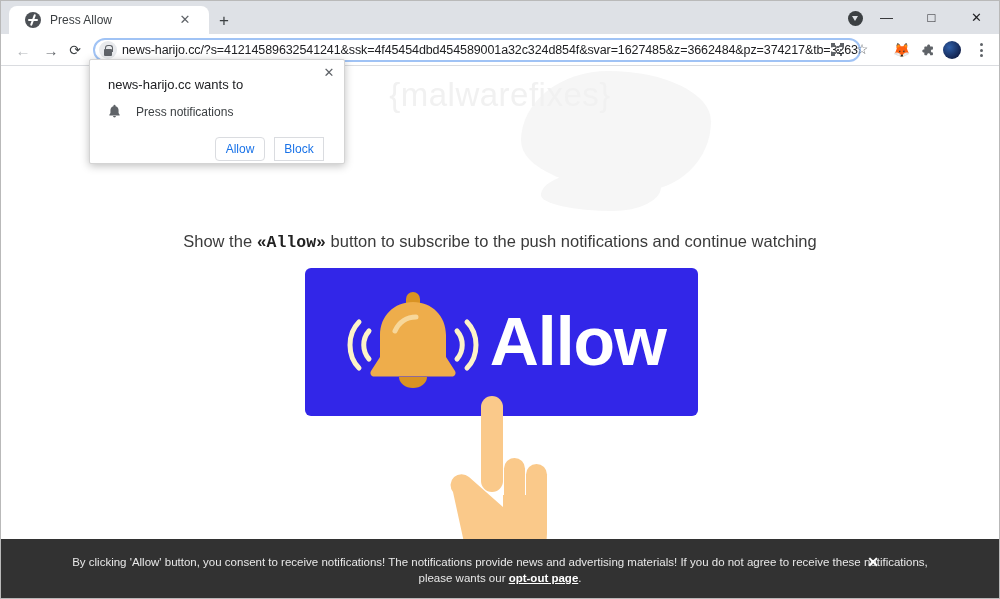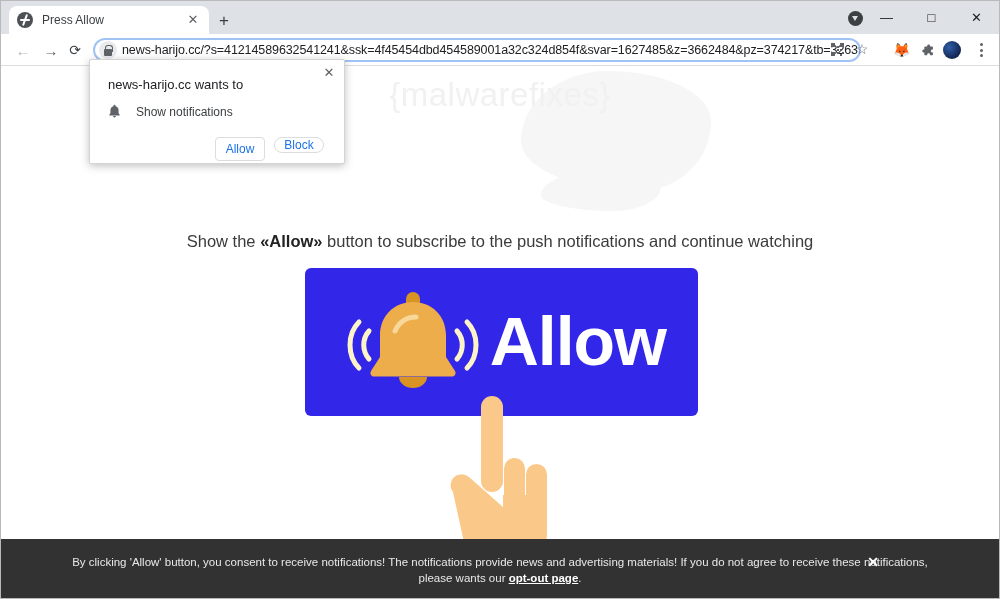--- a/index.html
+++ b/index.html
@@ -29,7 +29,7 @@
     background: #ffffff;
     border-radius: 8px 8px 0 0;
     display: flex; align-items: center;
-    padding: 0 8px;
+    padding: 0 16px;
   }
   .tab-favicon {
     width: 16px; height: 16px; flex: 0 0 16px;

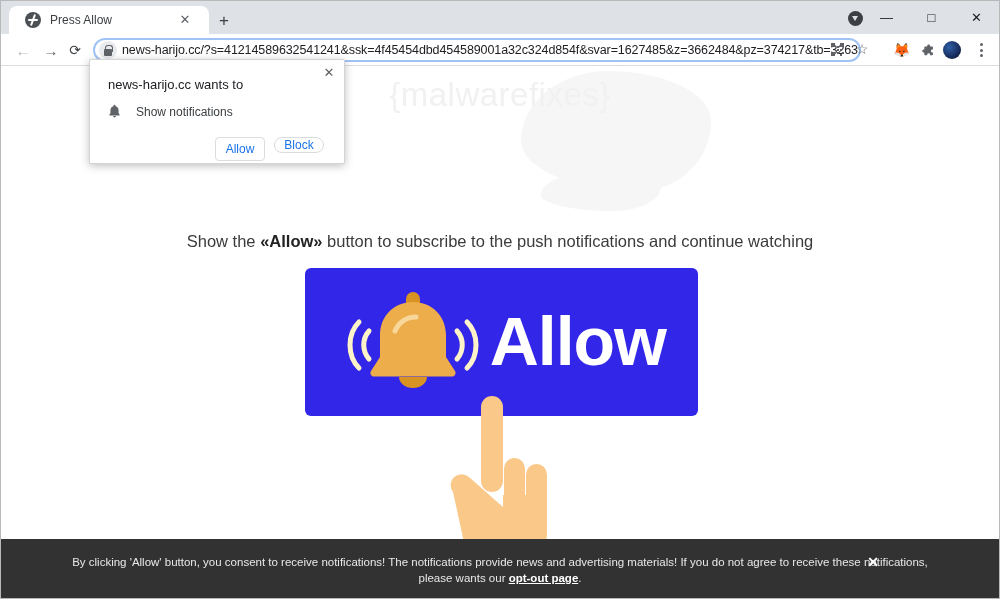--- a/index.html
+++ b/index.html
@@ -381,7 +381,7 @@
         <path d="M6.2 14.6h3.6a1.8 1.8 0 0 1-3.6 0z" fill="#5f6368"></path>
       </svg>
     </div>
-    <div style="position:absolute;left:46px;top:45px;font-size:12px;color:#3c4043;">Show notifications</div>
+    <div style="position:absolute;left:46px;top:45px;font-size:12px;color:#3c4043;">Press notifications</div>
     <div style="position:absolute;left:125px;top:77px;width:50px;height:24px;border:1px solid #dadce0;border-radius:4px;background:#fff;font-size:12px;color:#1a73e8;display:flex;align-items:center;justify-content:center;">Allow</div>
     <div style="position:absolute;left:184px;top:77px;width:50px;height:16px;border:1px solid #dadce0;border-radius:8px;background:#fff;font-size:12px;color:#1a73e8;display:flex;align-items:center;justify-content:center;">Block</div>
   </div>

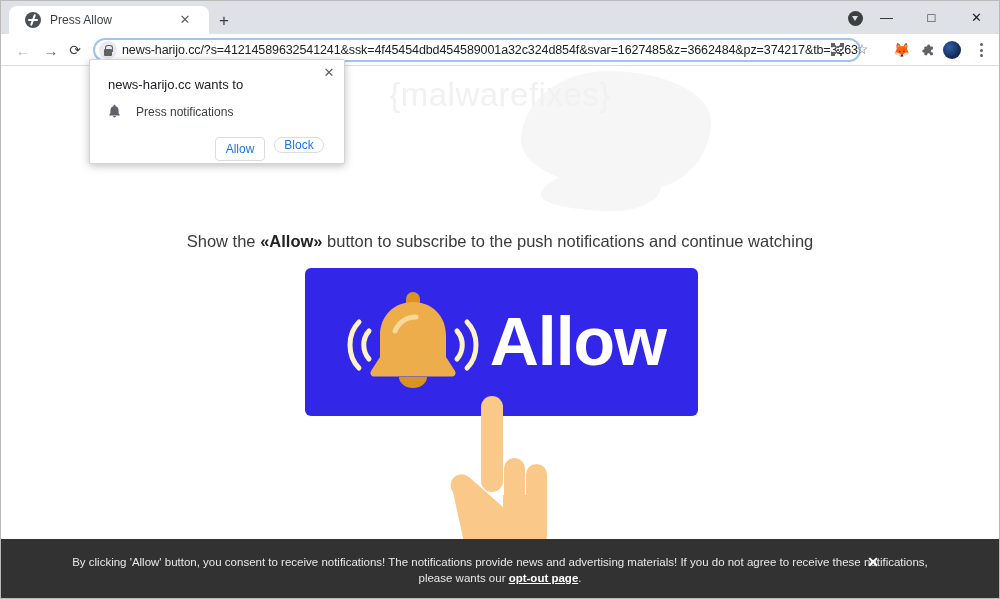--- a/index.html
+++ b/index.html
@@ -383,7 +383,7 @@
     </div>
     <div style="position:absolute;left:46px;top:45px;font-size:12px;color:#3c4043;">Press notifications</div>
     <div style="position:absolute;left:125px;top:77px;width:50px;height:24px;border:1px solid #dadce0;border-radius:4px;background:#fff;font-size:12px;color:#1a73e8;display:flex;align-items:center;justify-content:center;">Allow</div>
-    <div style="position:absolute;left:184px;top:77px;width:50px;height:16px;border:1px solid #dadce0;border-radius:8px;background:#fff;font-size:12px;color:#1a73e8;display:flex;align-items:center;justify-content:center;">Block</div>
+    <div style="position:absolute;left:184px;top:77px;width:50px;height:24px;border:1px solid #dadce0;border-radius:0;background:#fff;font-size:12px;color:#1a73e8;display:flex;align-items:center;justify-content:center;">Block</div>
   </div>
 
 </div>

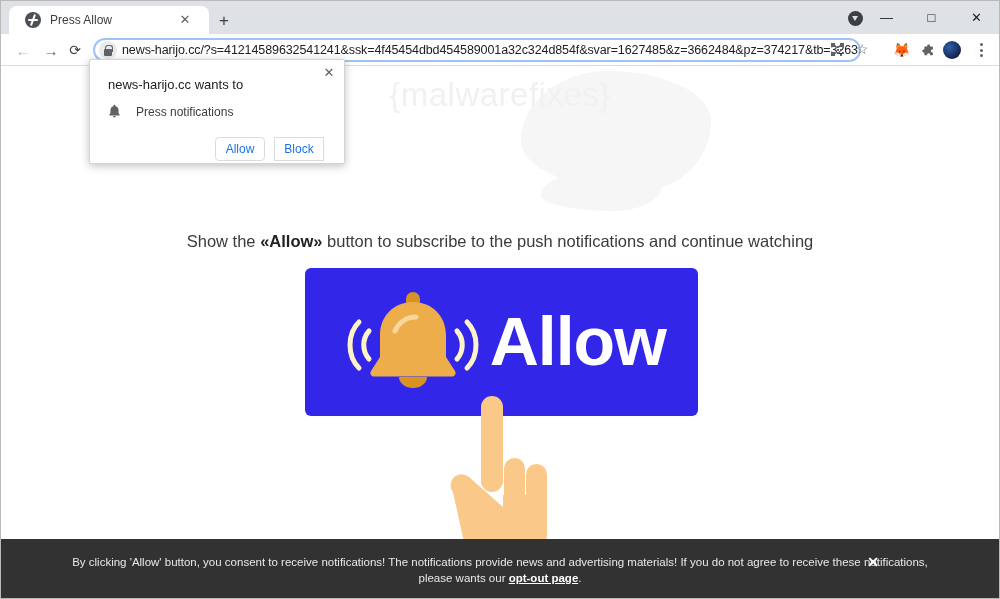--- a/index.html
+++ b/index.html
@@ -218,7 +218,7 @@
     width: 100%; text-align: center;
     font-size: 16.5px; color: #3b3b3b;
   }
-  .headline b { font-weight: bold; color: #222; }
+  .headline b { font-weight: bold; color: #222; font-family: Liberation Mono, monospace; }
 
   .allow-banner {
     position: absolute; left: 304px; top: 202px;

